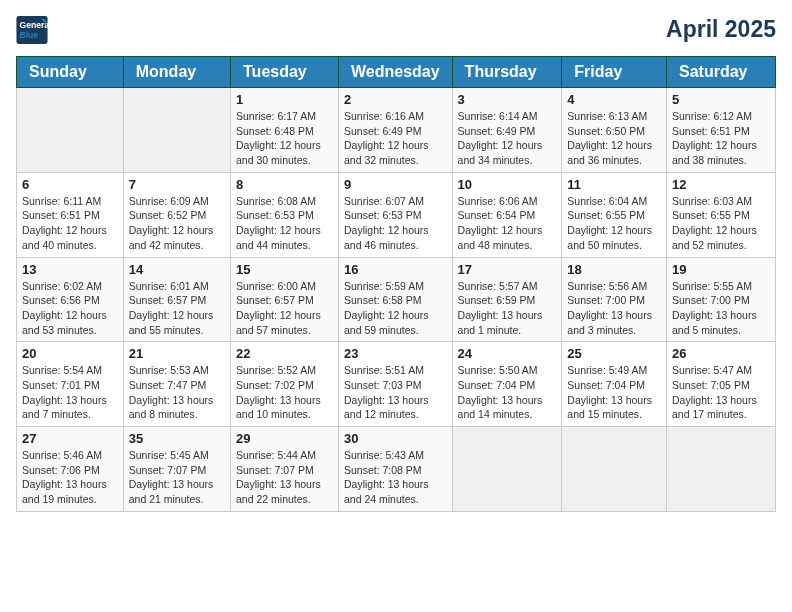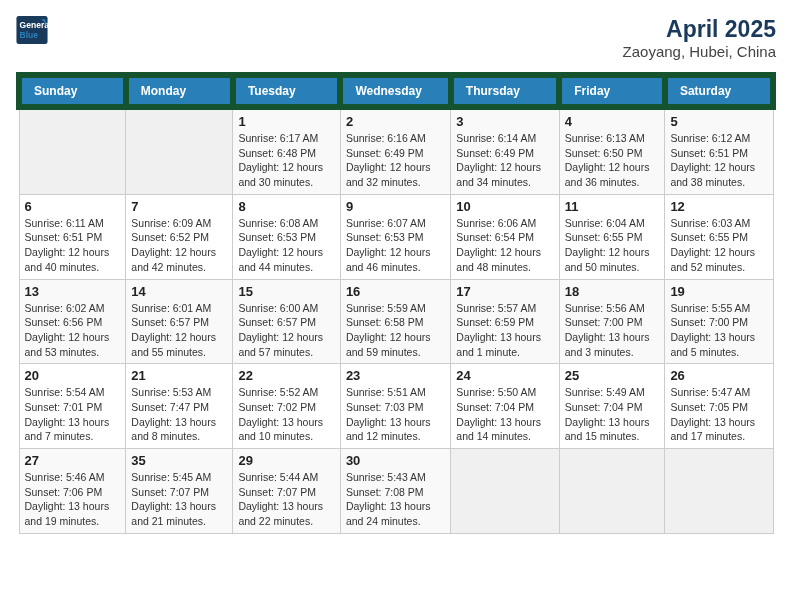--- a/index.html
+++ b/index.html
@@ -93,7 +93,6 @@
   </div>
   <div class="title-area">
     <div class="main-title">April 2025</div>
-    <div class="subtitle">Zaoyang, Hubei, China</div>
   </div>
 </div>
 

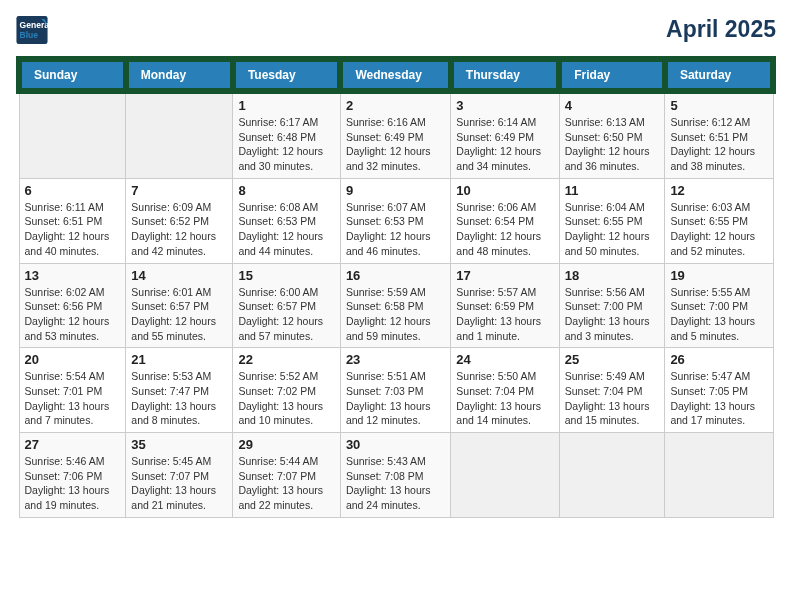--- a/index.html
+++ b/index.html
@@ -48,9 +48,9 @@
       color: #fff;
       padding: 6px 12px;
       text-align: left;
-      font-size: 12px;
+      font-size: 16px;
       font-weight: bold;
-      border: 6px solid #14532d;
+      border: 1px solid #14532d;
     }
     tbody tr td {
       border: 1px solid #ccc;

